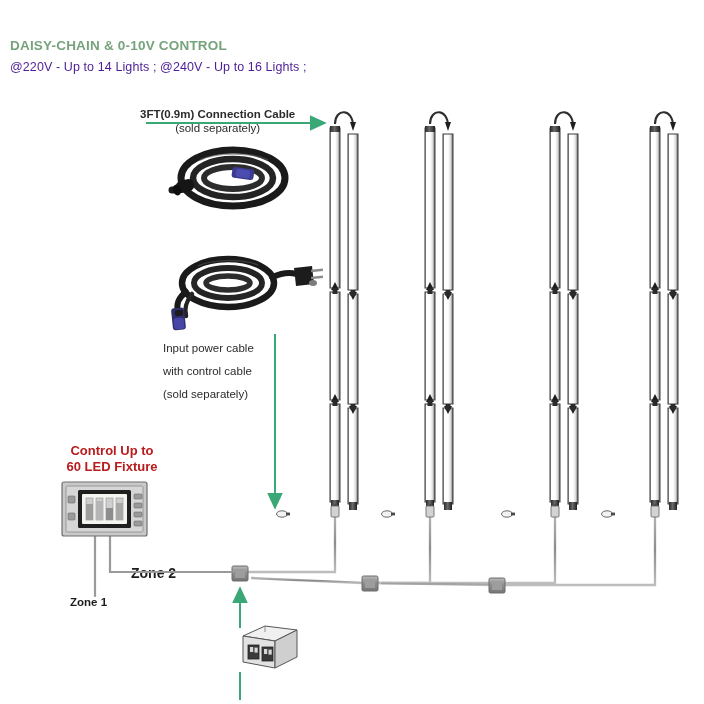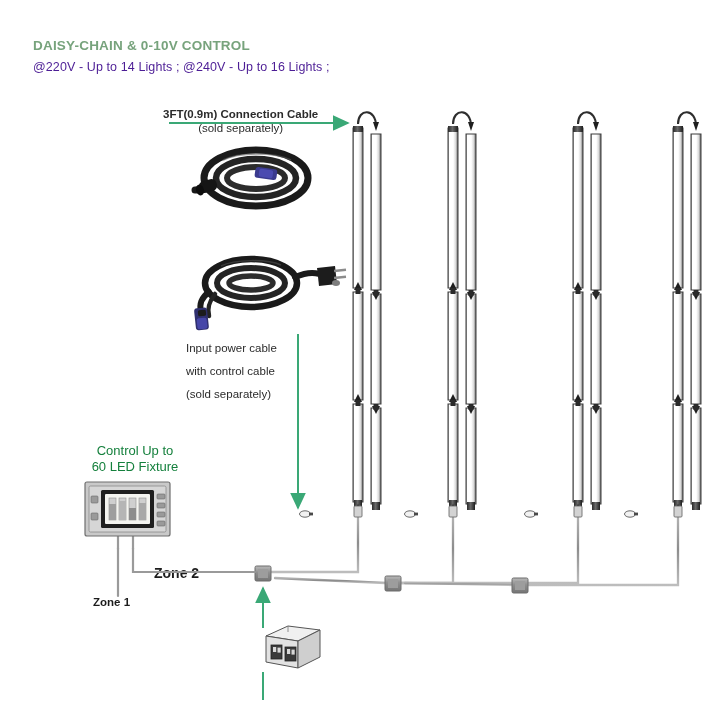--- a/index.html
+++ b/index.html
@@ -10,7 +10,7 @@
     overflow:hidden;
     position:relative;
   }
-  #stage{position:absolute;left:0;top:0;width:608px;height:704px;margin-left:23px;}
+  #stage{position:absolute;left:0;top:0;width:608px;height:704px;}
 
   
   .txt{position:absolute;white-space:pre;}

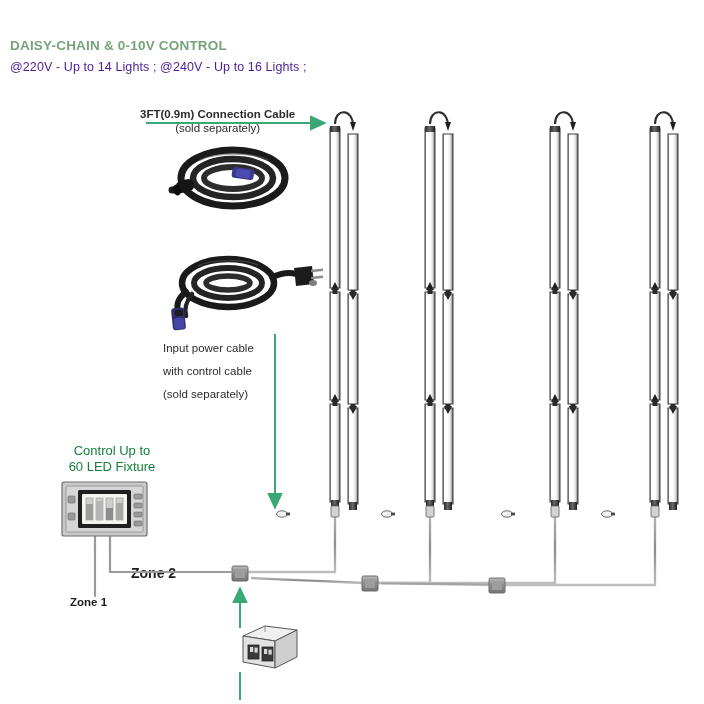--- a/index.html
+++ b/index.html
@@ -39,7 +39,7 @@
 
   #lbl-control{
     left:48px;top:443px;
-    font-size:13px;color:#15803d;font-weight:normal;line-height:16px;
+    font-size:13px;color:#b91c1c;font-weight:bold;line-height:16px;
     text-align:center;width:128px;
   }
 

